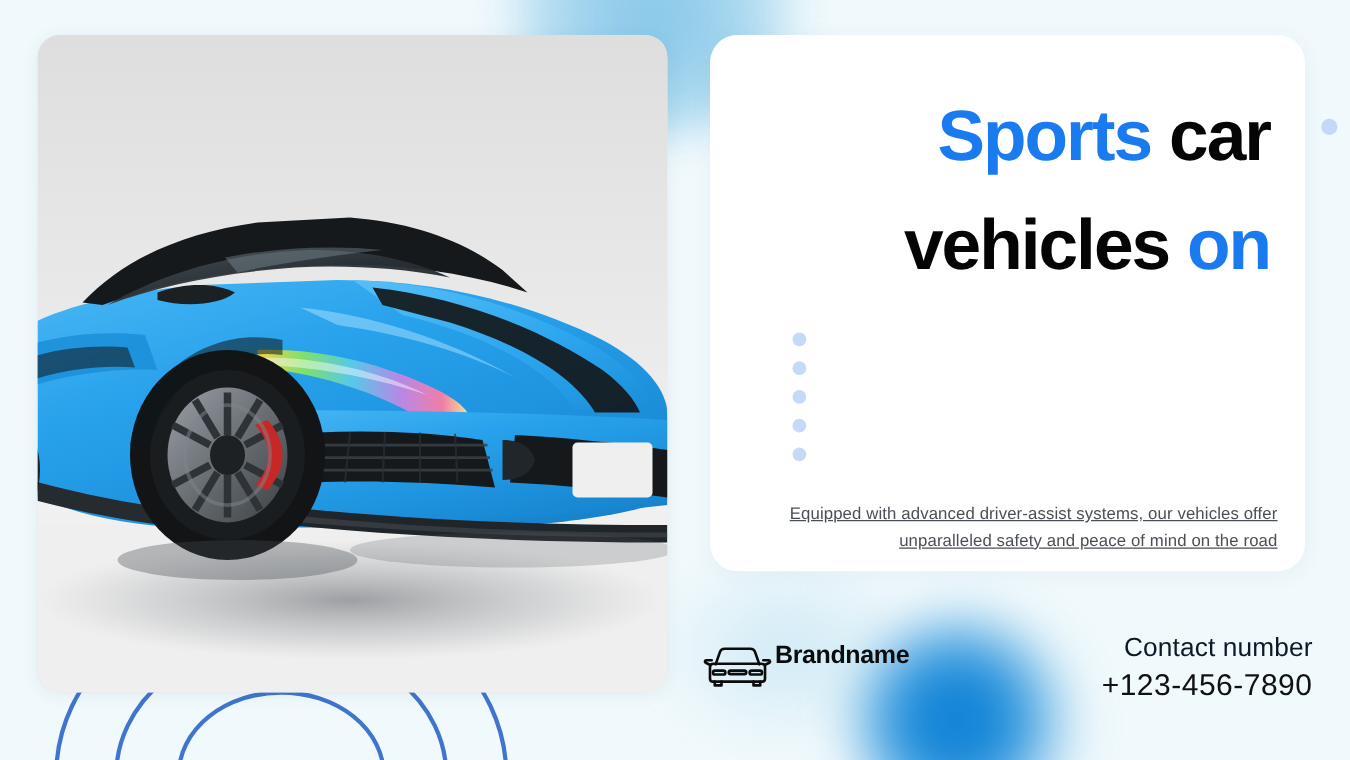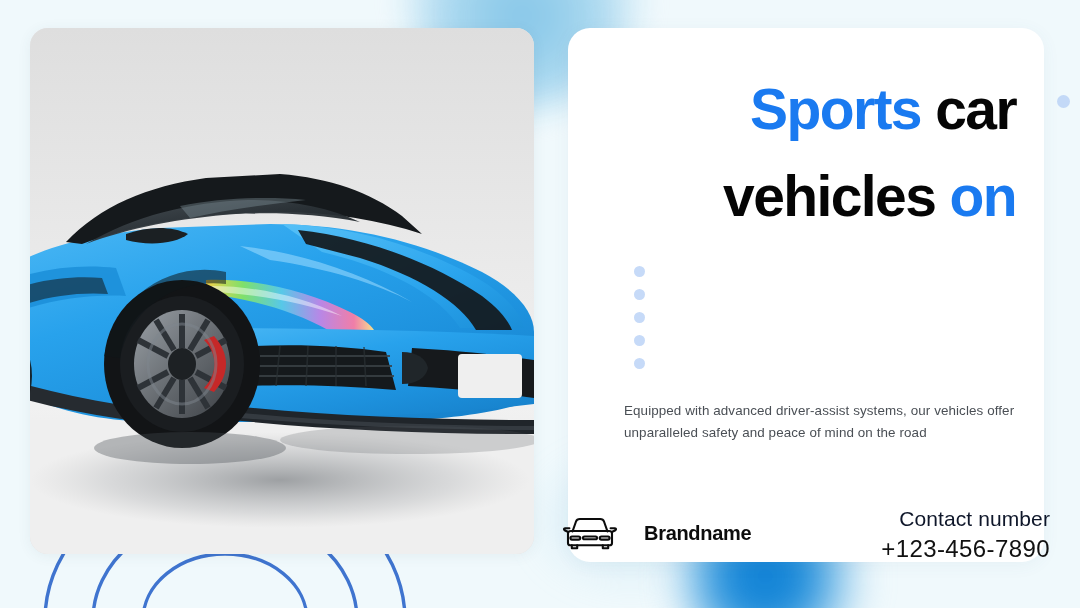--- a/index.html
+++ b/index.html
@@ -66,7 +66,7 @@
   .card {
     position:absolute;
     left:568px; top:28px;
-    width:476px; height:534px;
+    width:476px; height:429px;
     background:#ffffff;
     border-radius:22px;
     box-shadow:0 3px 18px rgba(70,100,130,.06);

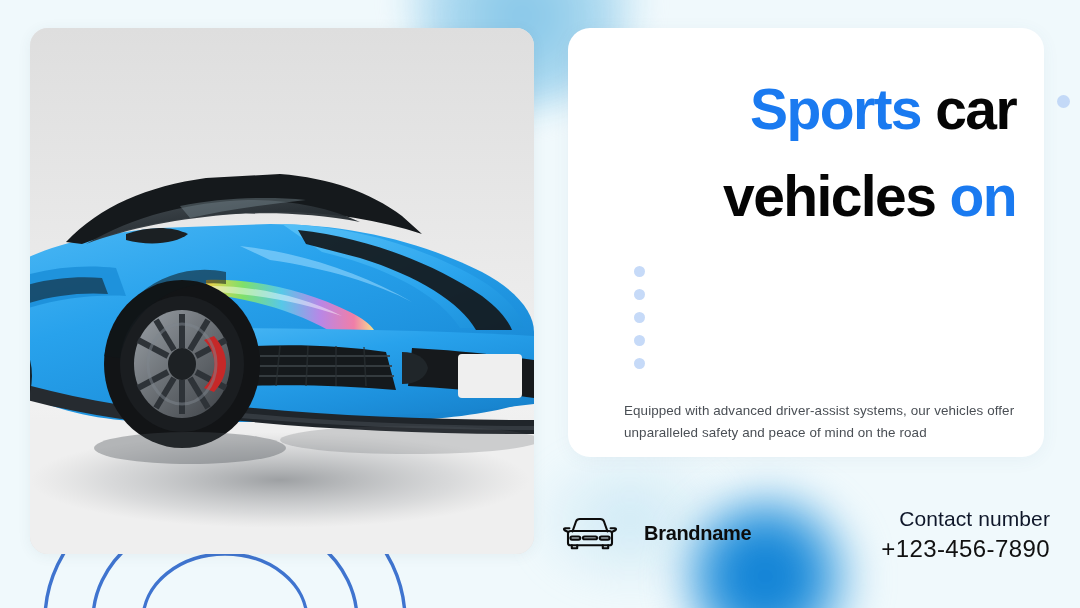--- a/index.html
+++ b/index.html
@@ -102,11 +102,12 @@
   .body-copy {
     position:absolute;
     left:56px; right:22px; top:372px;
-    text-align:left;
+    text-align:right;
     font-size:13.4px;
     line-height:1.62;
     color:#4a4f55;
     letter-spacing:.1px;
+    text-decoration:underline;
   }
 
   

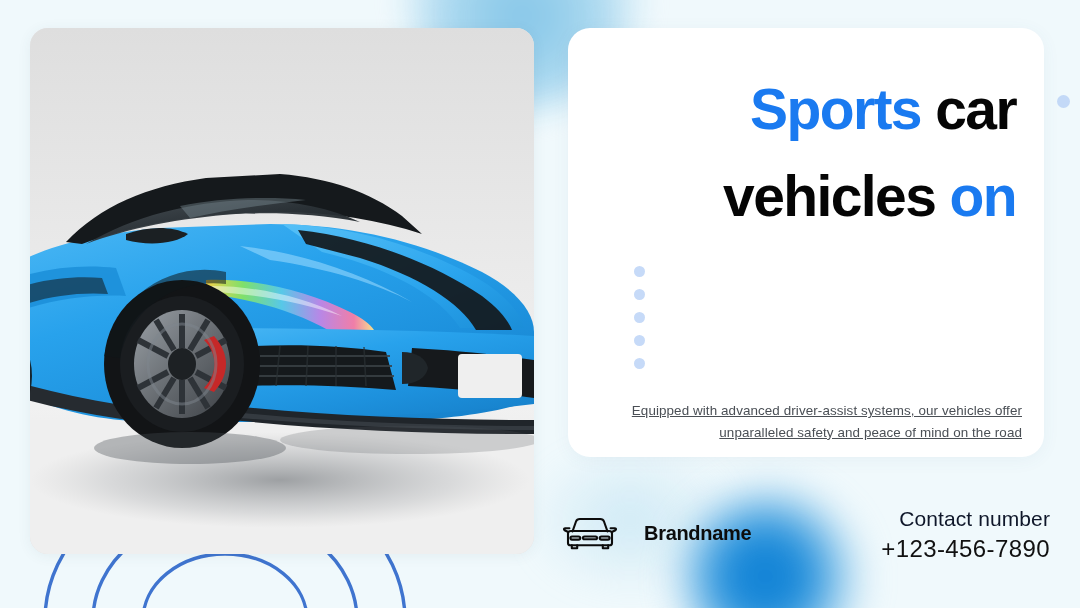--- a/index.html
+++ b/index.html
@@ -115,8 +115,7 @@
     position:absolute;
     left:560px; top:513px;
     display:flex;
-    align-items:center;
-    gap:24px;
+    gap:0;
   }
   .brand .car-icon { display:block; width:60px; height:40px; }
   .brand-name {

